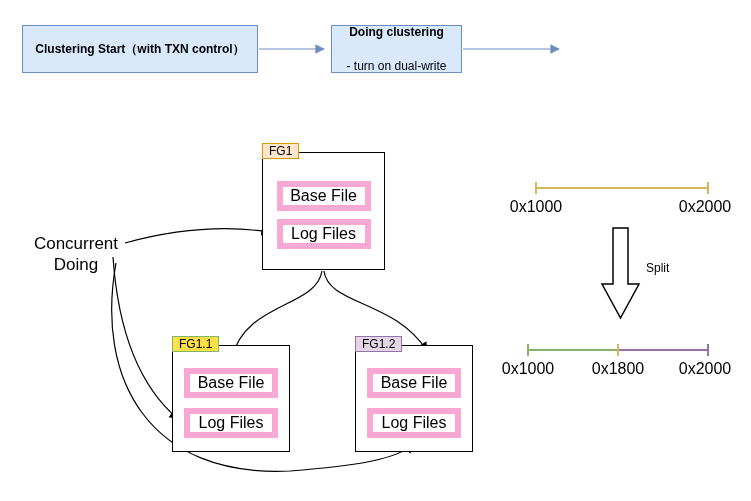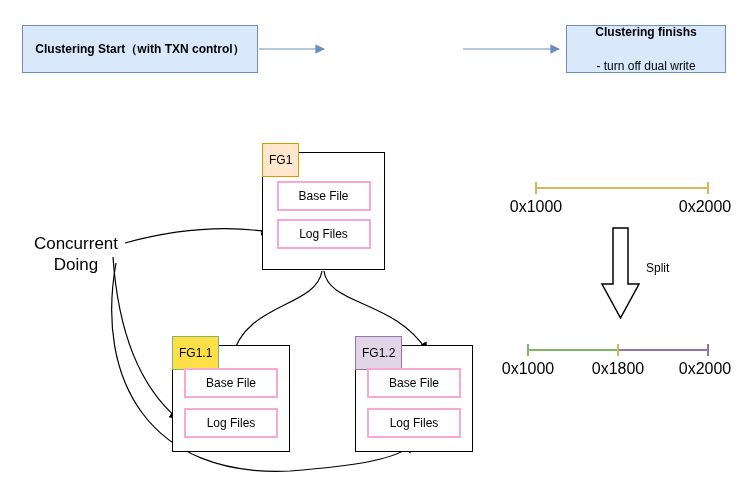--- a/index.html
+++ b/index.html
@@ -68,6 +68,10 @@
   <div class="flow-box" style="left:22px;top:25px;width:236px">
     <div class="flow-title">Clustering Start（with TXN control）</div>
   </div>
+  <div class="flow-box" style="left:331px;top:25px;width:131px">
+    <div class="flow-title">Doing clustering</div>
+    <div class="flow-sub">- turn on dual-write</div>
+  </div>
   <div class="flow-box" style="left:566px;top:25px;width:160px">
     <div class="flow-title">Clustering finishs</div>
     <div class="flow-sub">- turn off dual write</div>

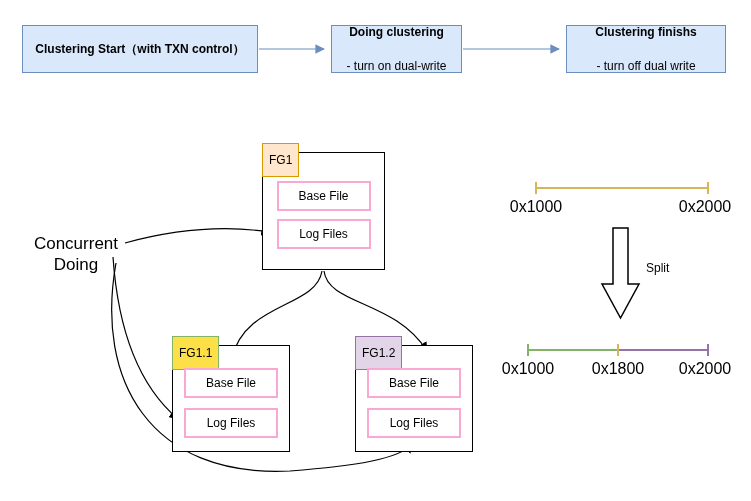--- a/index.html
+++ b/index.html
@@ -72,10 +72,6 @@
     <div class="flow-title">Doing clustering</div>
     <div class="flow-sub">- turn on dual-write</div>
   </div>
-  <div class="flow-box" style="left:566px;top:25px;width:160px">
-    <div class="flow-title">Clustering finishs</div>
-    <div class="flow-sub">- turn off dual write</div>
-  </div>
 
   <div class="concurrent">Concurrent Doing</div>
 

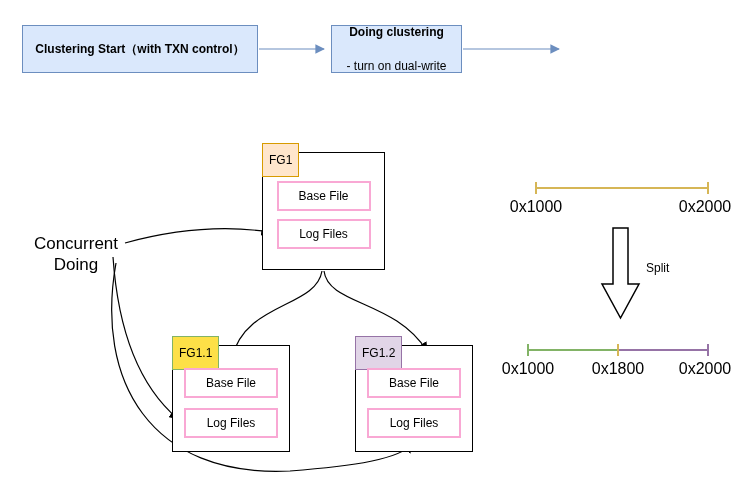--- a/index.html
+++ b/index.html
@@ -14,7 +14,7 @@
   .flow-sub{white-space:nowrap}
 
   .group{position:absolute;border:1px solid #000;background:#fff}
-  .chip{position:absolute;top:-10px;left:-1px;font-size:12px;padding:9px 6px;border:1px solid;line-height:1.2}
+  .chip{position:absolute;top:-10px;left:-1px;font-size:12px;padding:0 6px;border:1px solid;line-height:1.2}
   .chip-orange{background:#ffe6cc;border-color:#d79b00}
   .chip-green{background:#fde047;border-color:#82b366}
   .chip-purple{background:#e1d5e7;border-color:#9673a6}

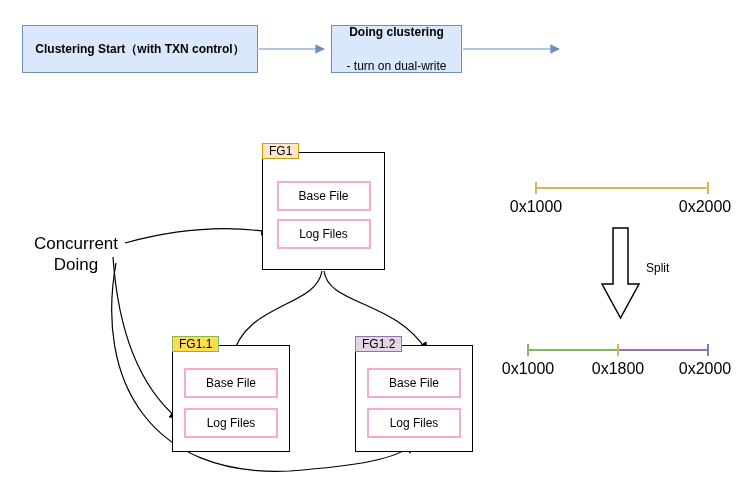--- a/index.html
+++ b/index.html
@@ -19,7 +19,7 @@
   .chip-green{background:#fde047;border-color:#82b366}
   .chip-purple{background:#e1d5e7;border-color:#9673a6}
   .file{position:absolute;left:50%;transform:translateX(-50%);width:94px;height:30px;
-    border:2px solid #f9a8d4;background:#fff;display:flex;align-items:center;justify-content:center;font-size:12px}
+    border:6px solid #f9a8d4;background:#fff;display:flex;align-items:center;justify-content:center;font-size:16px}
 
   .concurrent{position:absolute;left:18px;top:233px;width:116px;text-align:center;font-size:17px;line-height:1.25}
 

